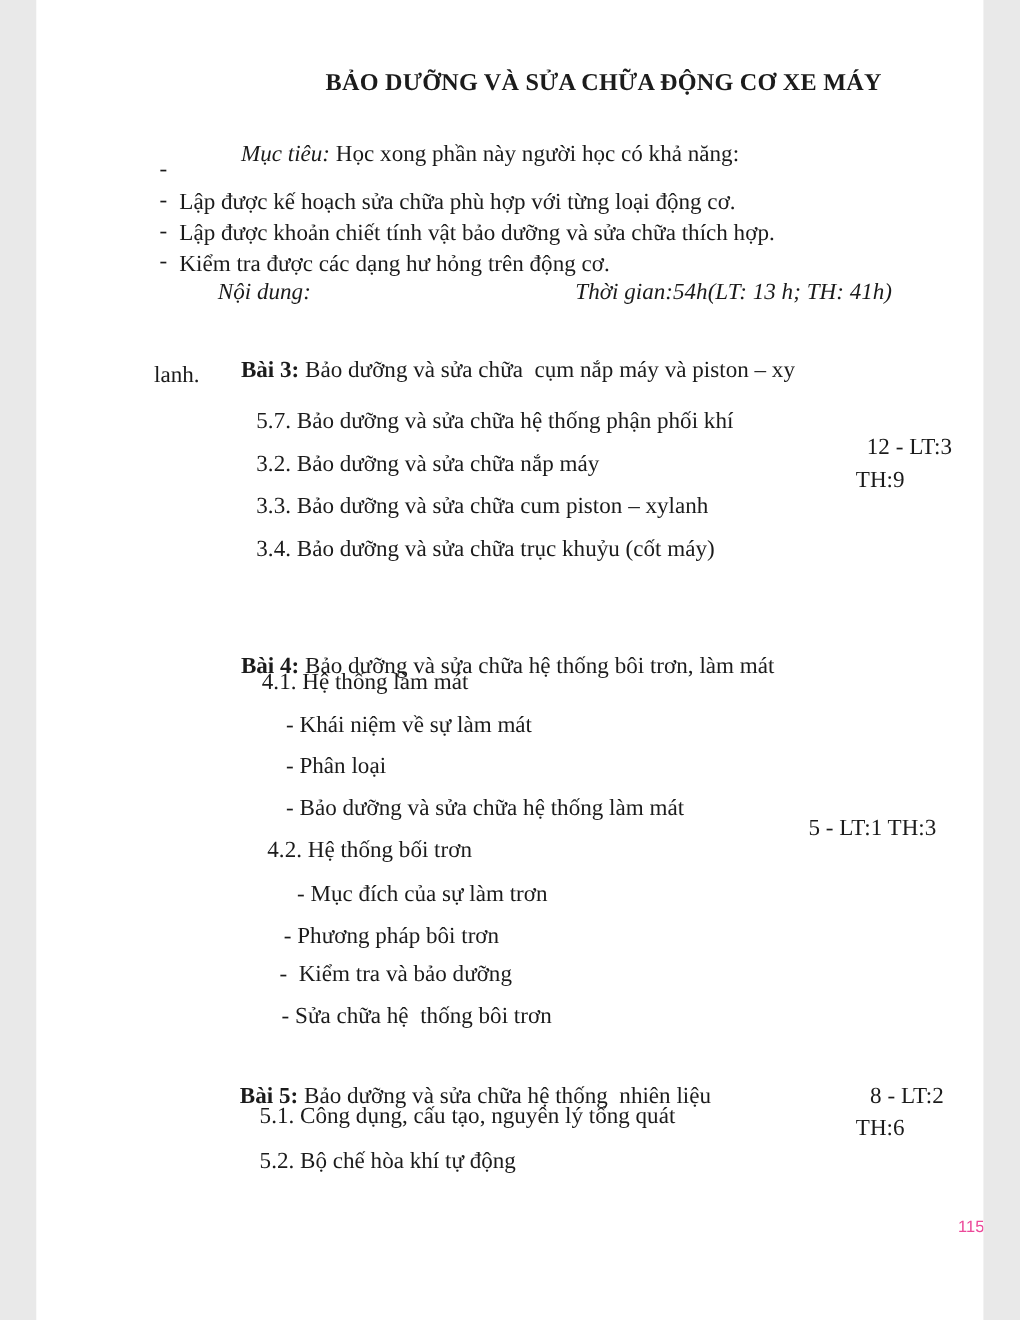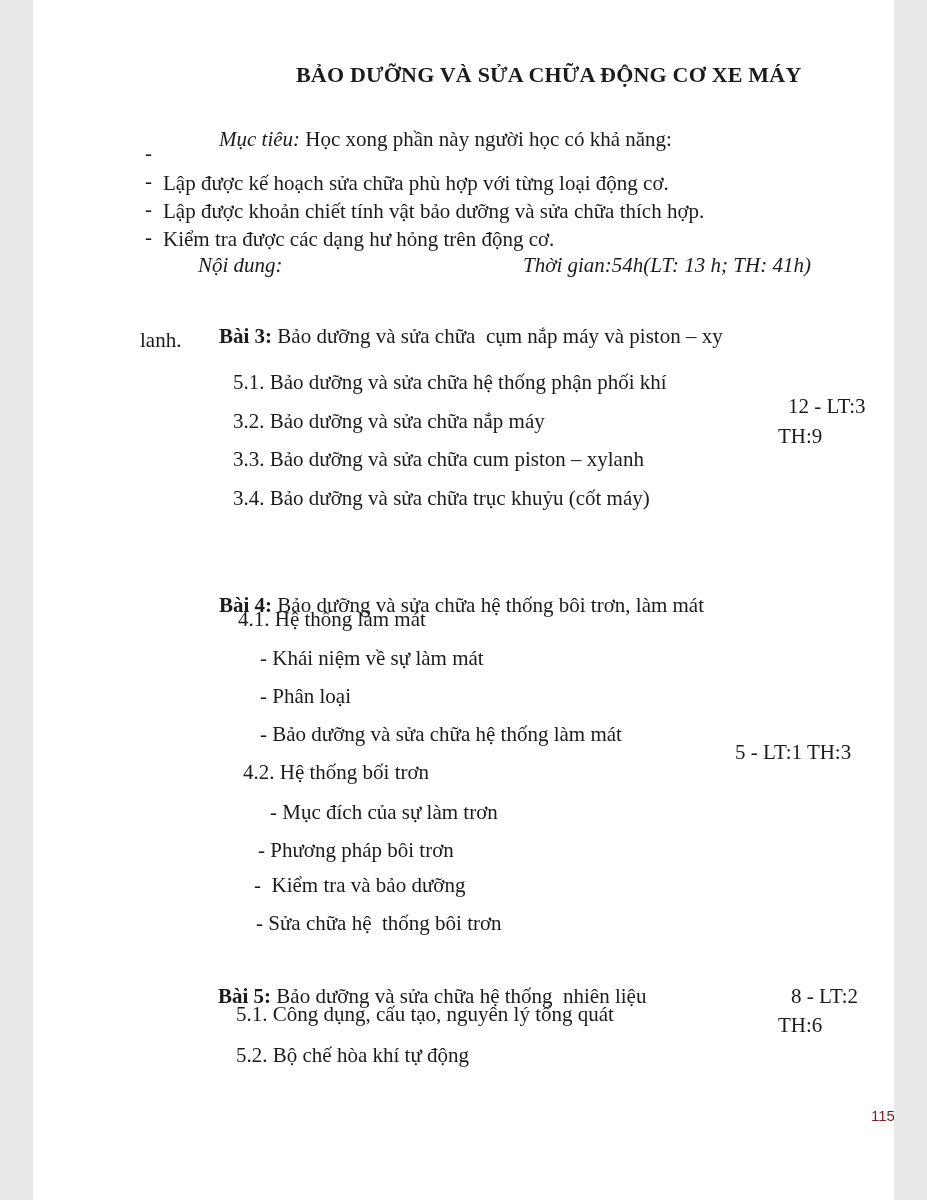--- a/index.html
+++ b/index.html
@@ -59,7 +59,7 @@
   </div>
   <div class="line" style="left:107px; top:328px;">lanh.</div>
 
-  <div class="line" style="left:200px; top:370px;">5.1. Bảo dưỡng và sửa chữa hệ thống phận phối khí</div>
+  <div class="line" style="left:200px; top:370px;">5.7. Bảo dưỡng và sửa chữa hệ thống phận phối khí</div>
   <div class="line" style="left:200px; top:409px;">3.2. Bảo dưỡng và sửa chữa nắp máy</div>
   <div class="line" style="left:200px; top:447px;">3.3. Bảo dưỡng và sửa chữa cum piston – xylanh</div>
   <div class="line" style="left:200px; top:486px;">3.4. Bảo dưỡng và sửa chữa trục khuỷu (cốt máy)</div>

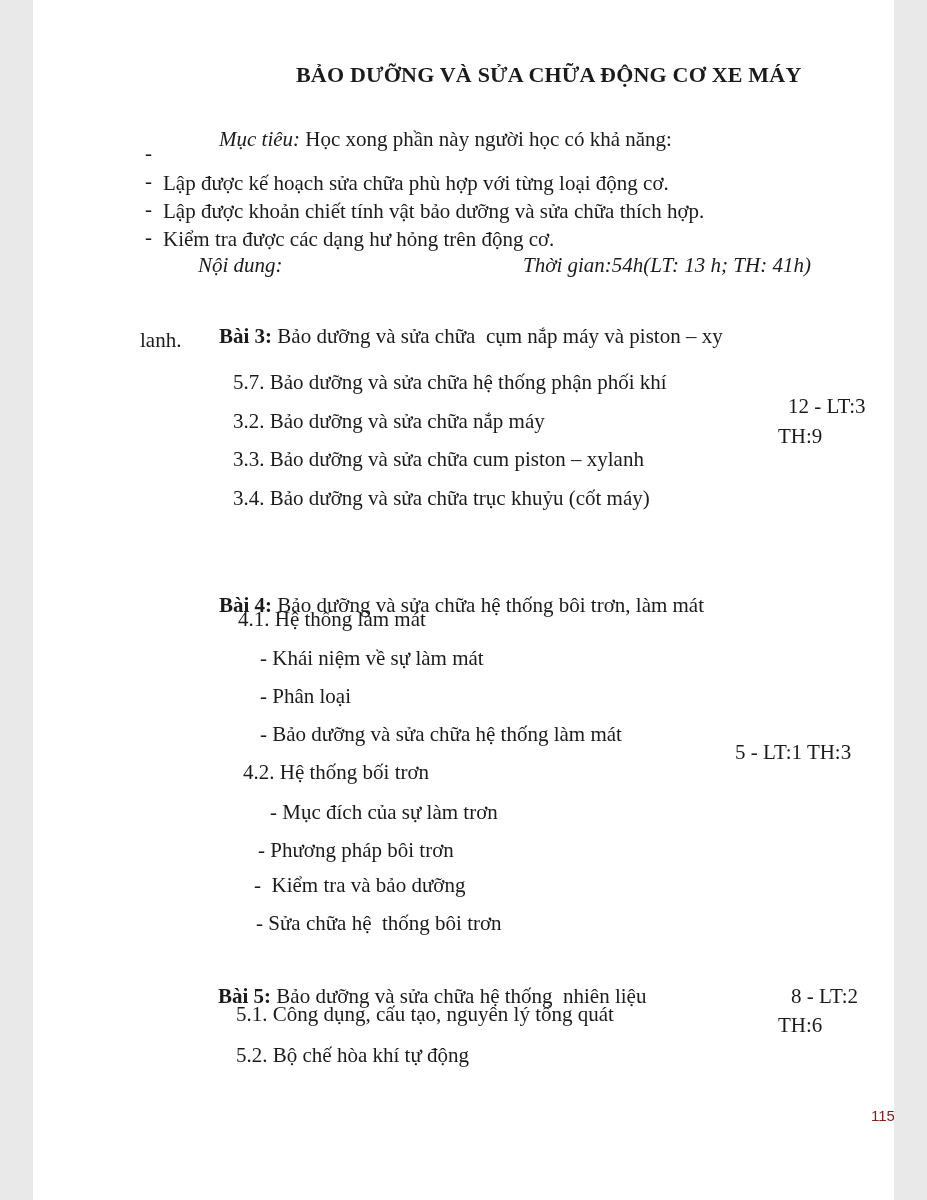--- a/index.html
+++ b/index.html
@@ -26,7 +26,7 @@
   .pagenum {
     font-family: "Liberation Sans", sans-serif;
     font-size: 15px;
-    color: #7f1d1d;
+    color: #ec4899;
   }
 </style>
 </head>

